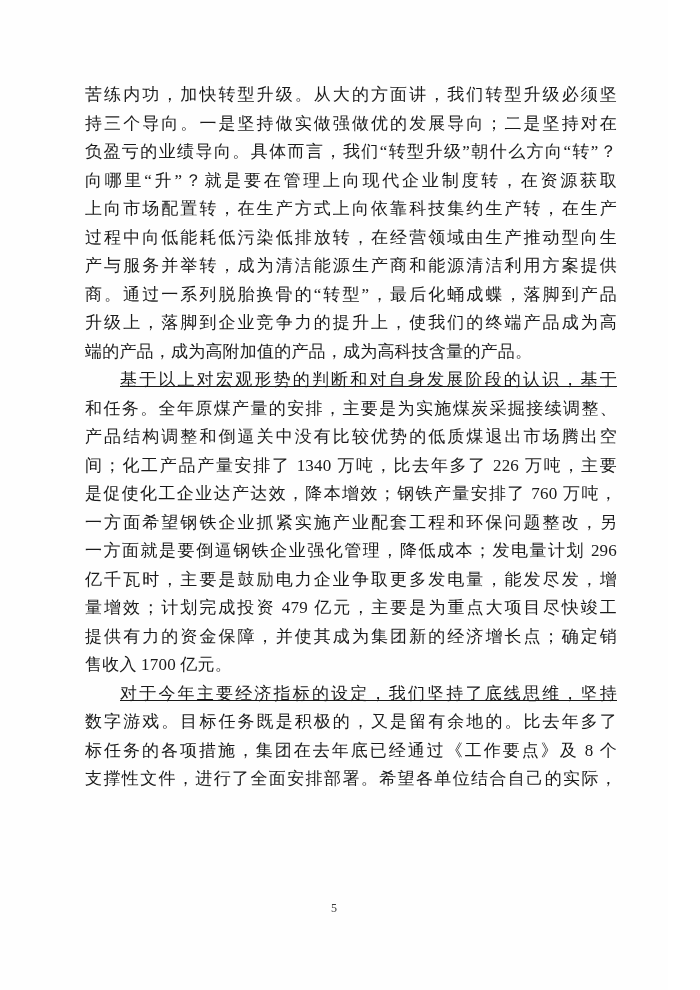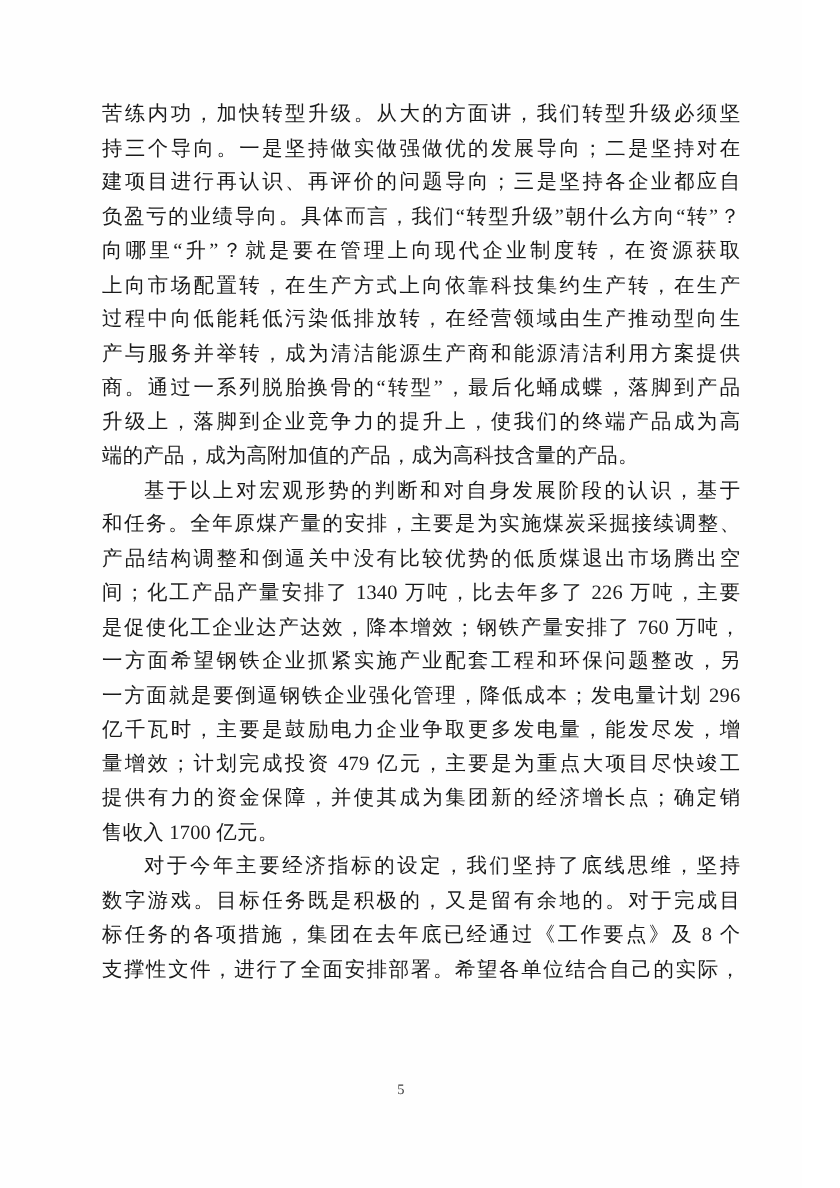--- a/index.html
+++ b/index.html
@@ -63,7 +63,6 @@
     <div class="para">
       <div class="line">苦练内功，加快转型升级。从大的方面讲，我们转型升级必须坚</div>
       <div class="line">持三个导向。一是坚持做实做强做优的发展导向；二是坚持对在</div>
-      <div class="line">建项目进行再认识、再评价的问题导向；三是坚持各企业都应自</div>
       <div class="line">负盈亏的业绩导向。具体而言，我们“转型升级”朝什么方向“转”？</div>
       <div class="line">向哪里“升”？就是要在管理上向现代企业制度转，在资源获取</div>
       <div class="line">上向市场配置转，在生产方式上向依靠科技集约生产转，在生产</div>

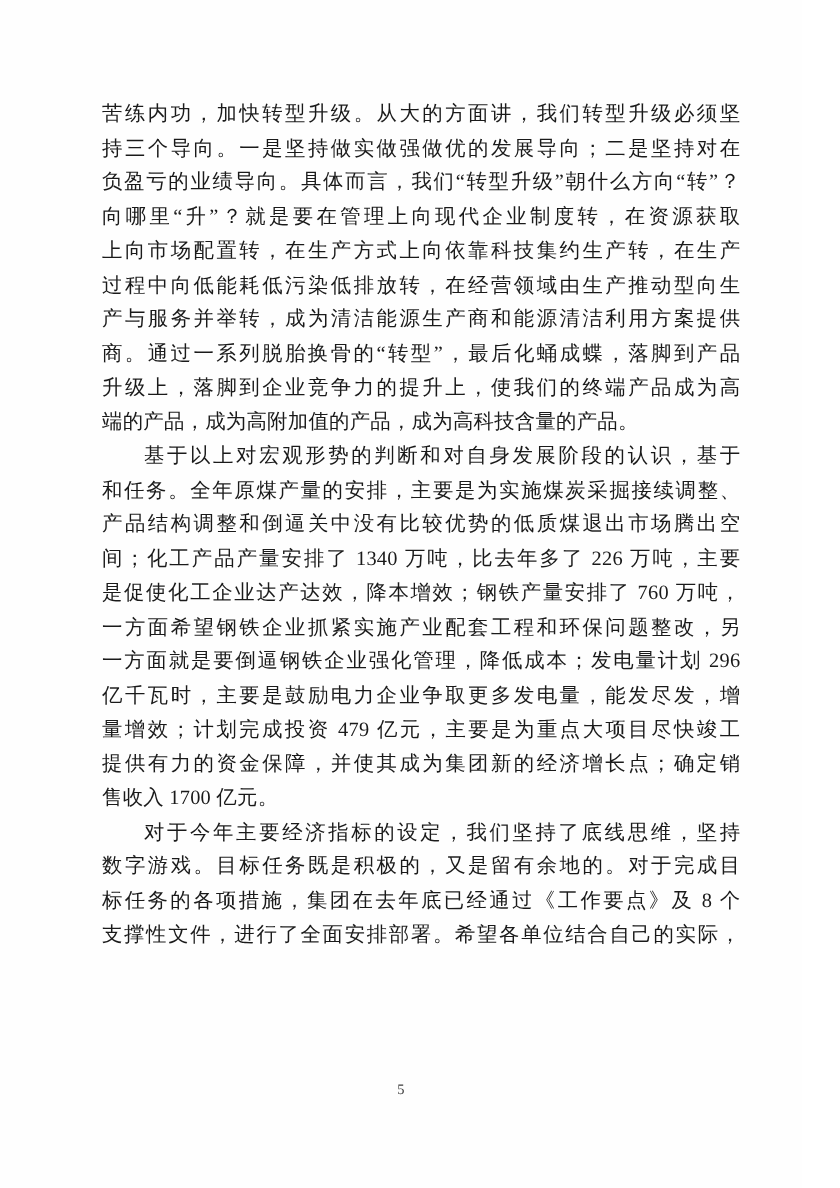--- a/index.html
+++ b/index.html
@@ -38,6 +38,7 @@
   }
   .line.indent {
     text-indent: 35px;
+    text-decoration: underline;
   }
   .line.para-end {
     text-align: right;

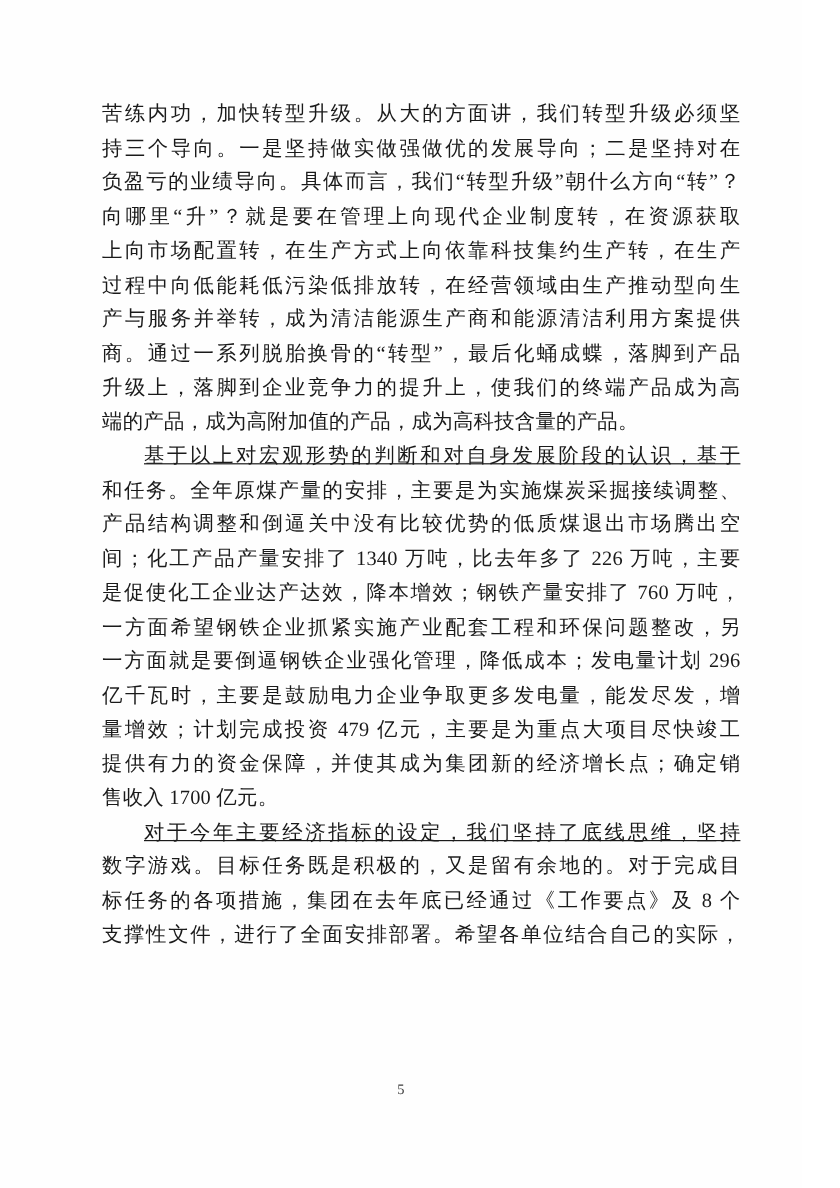--- a/index.html
+++ b/index.html
@@ -90,7 +90,7 @@
 
     <div class="para">
       <div class="line indent">对于今年主要经济指标的设定，我们坚持了底线思维，坚持</div>
-      <div class="line">数字游戏。目标任务既是积极的，又是留有余地的。对于完成目</div>
+      <div class="line">数字游戏。目标任务既是积极的，又是留有余地的。比去年多了</div>
       <div class="line">标任务的各项措施，集团在去年底已经通过《工作要点》及 8 个</div>
       <div class="line">支撑性文件，进行了全面安排部署。希望各单位结合自己的实际，</div>
     </div>

